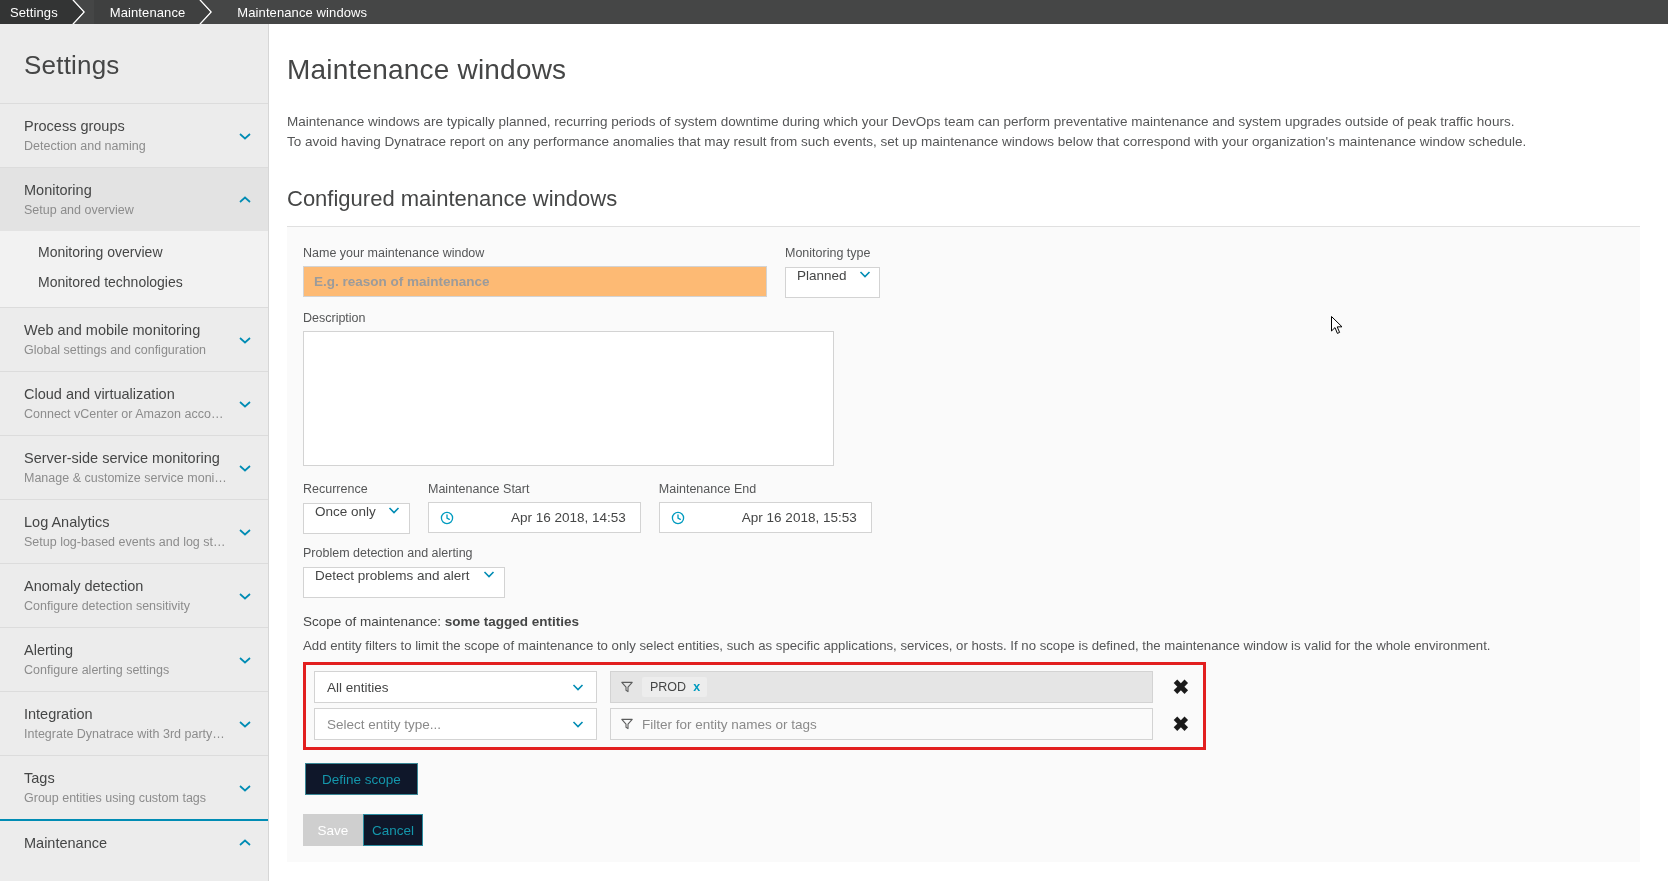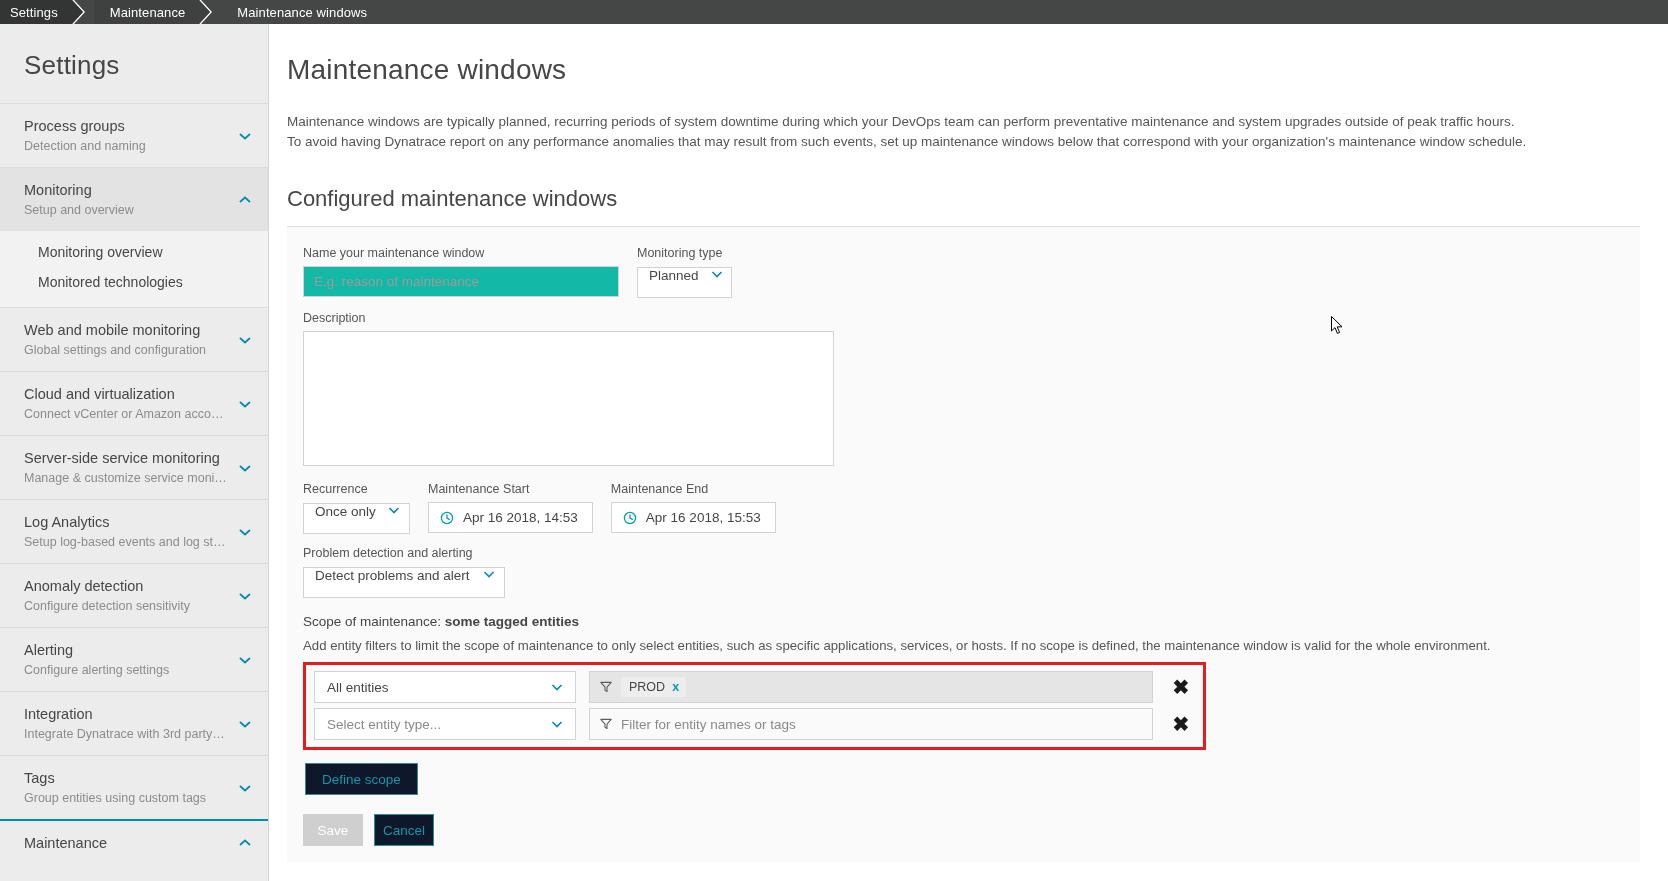--- a/index.html
+++ b/index.html
@@ -157,15 +157,16 @@
   .row { display: flex; align-items: flex-start; }
 
   .text-input {
-    width: 316px;
+    width: 464px;
     height: 31px;
     border: 1px solid #d3d3d3;
-    background: #14b8a6;
+    background: #fdba74;
     font-family: "Liberation Sans", sans-serif;
     font-size: 13.5px;
     color: #454646;
     padding: 0 10px;
     outline: none;
+    font-weight: bold;
   }
   .text-input::placeholder { color: #9b9b9b; }
 

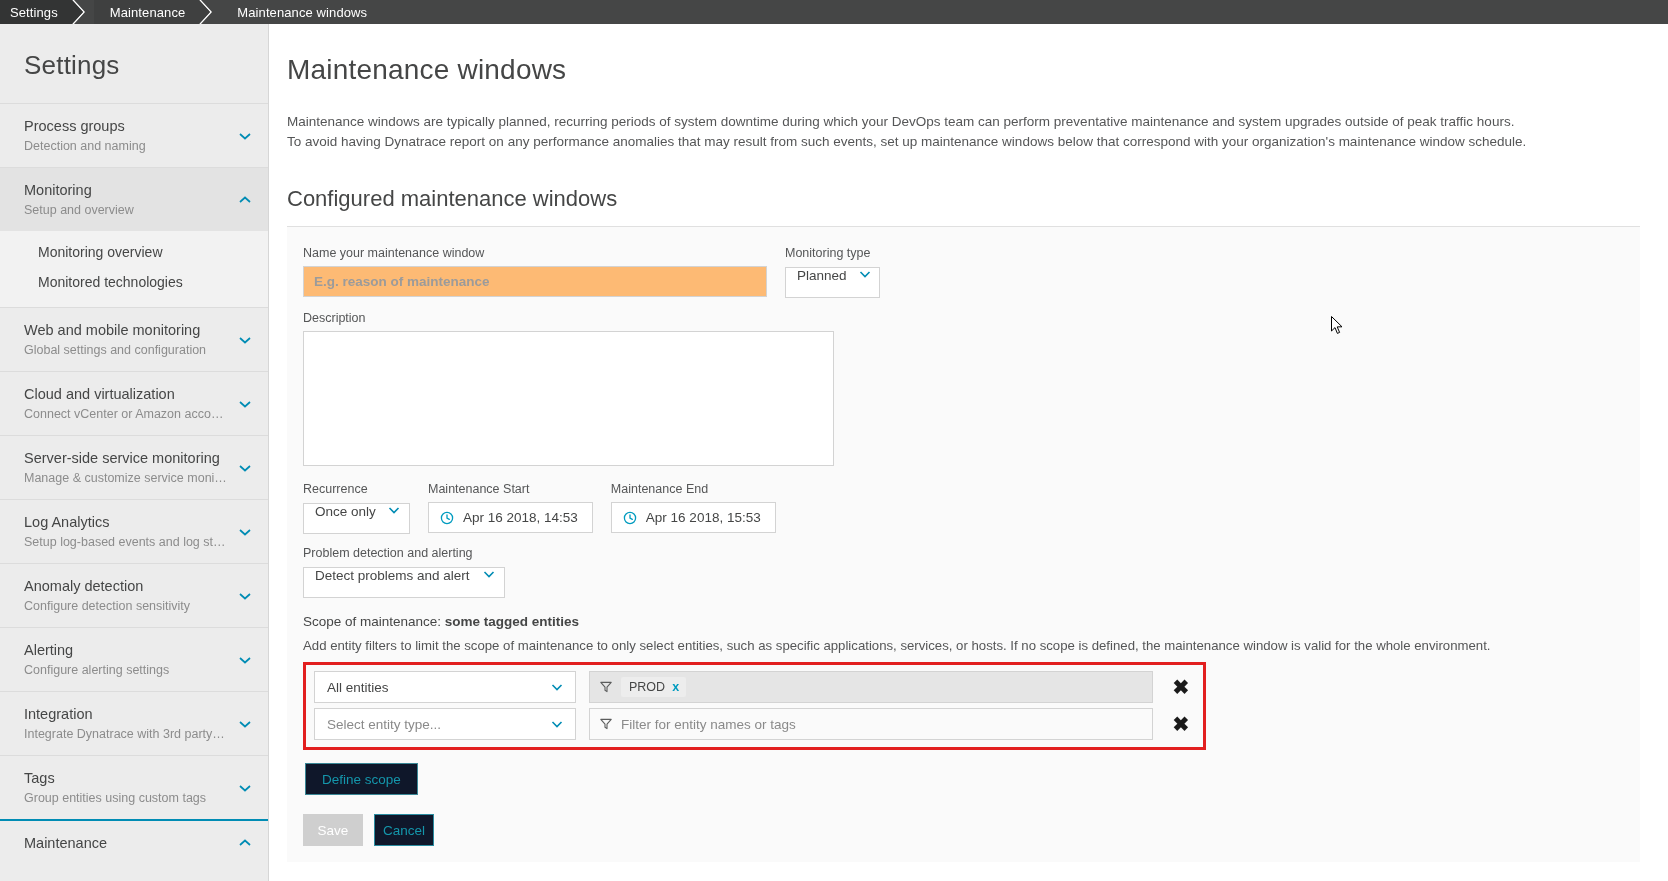--- a/index.html
+++ b/index.html
@@ -213,6 +213,7 @@
     color: #454646;
     cursor: pointer;
     white-space: nowrap;
+    gap: 48px;
   }
   .date-box .clock { margin-right: 9px; color: #009bbf; display: flex; }
 

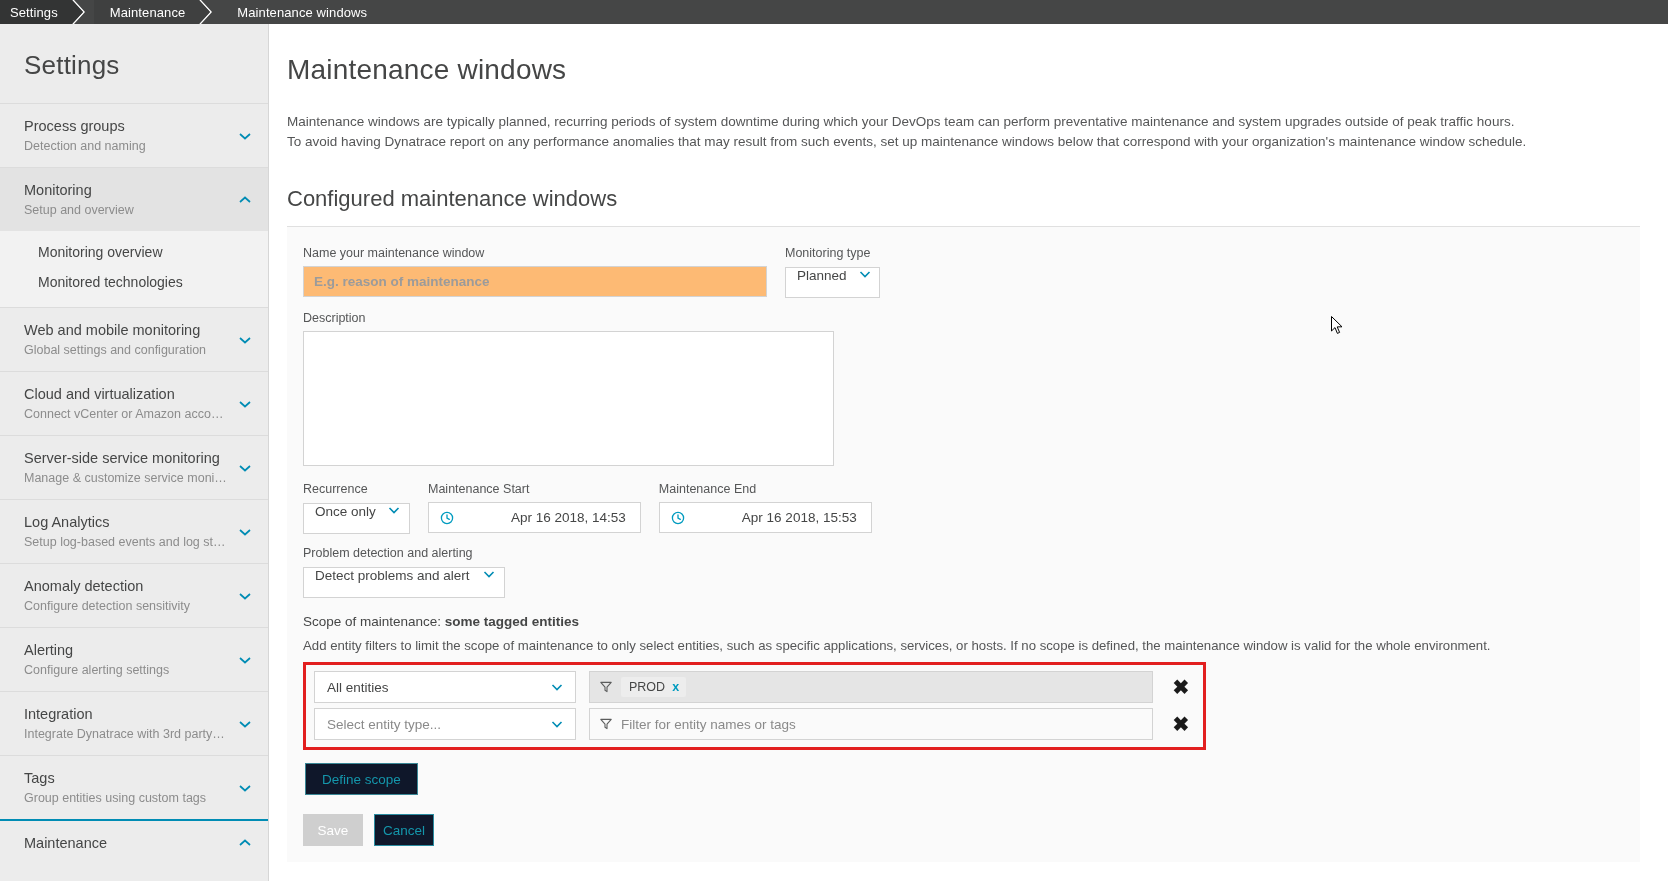--- a/index.html
+++ b/index.html
@@ -244,7 +244,7 @@
   }
   .filter-row:last-child { margin-bottom: 0; }
   .entity-select {
-    width: 262px;
+    width: 283px;
     height: 32px;
     border: 1px solid #d3d3d3;
     background: #fff;

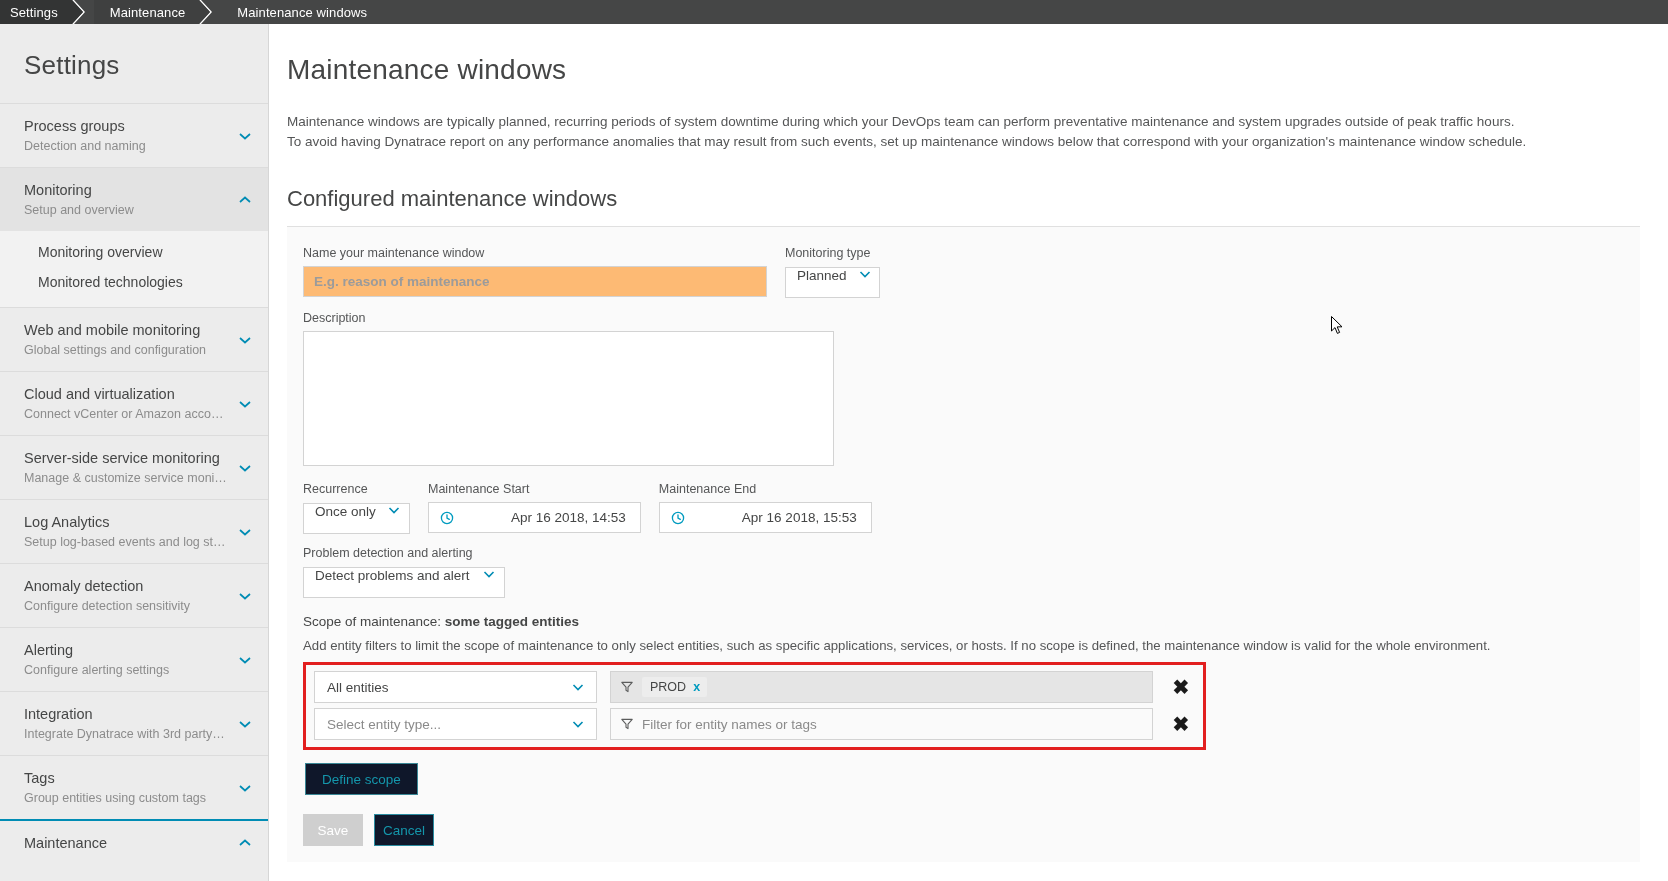--- a/index.html
+++ b/index.html
@@ -325,7 +325,7 @@
     cursor: default;
     width: 60px;
   }
-  .btn-row { display: flex; align-items: flex-start; margin-top: 19px; gap: 11px; }
+  .btn-row { display: flex; align-items: flex-start; margin-top: 19px; }
   .btn-cancel { width: 60px; }
 
   

